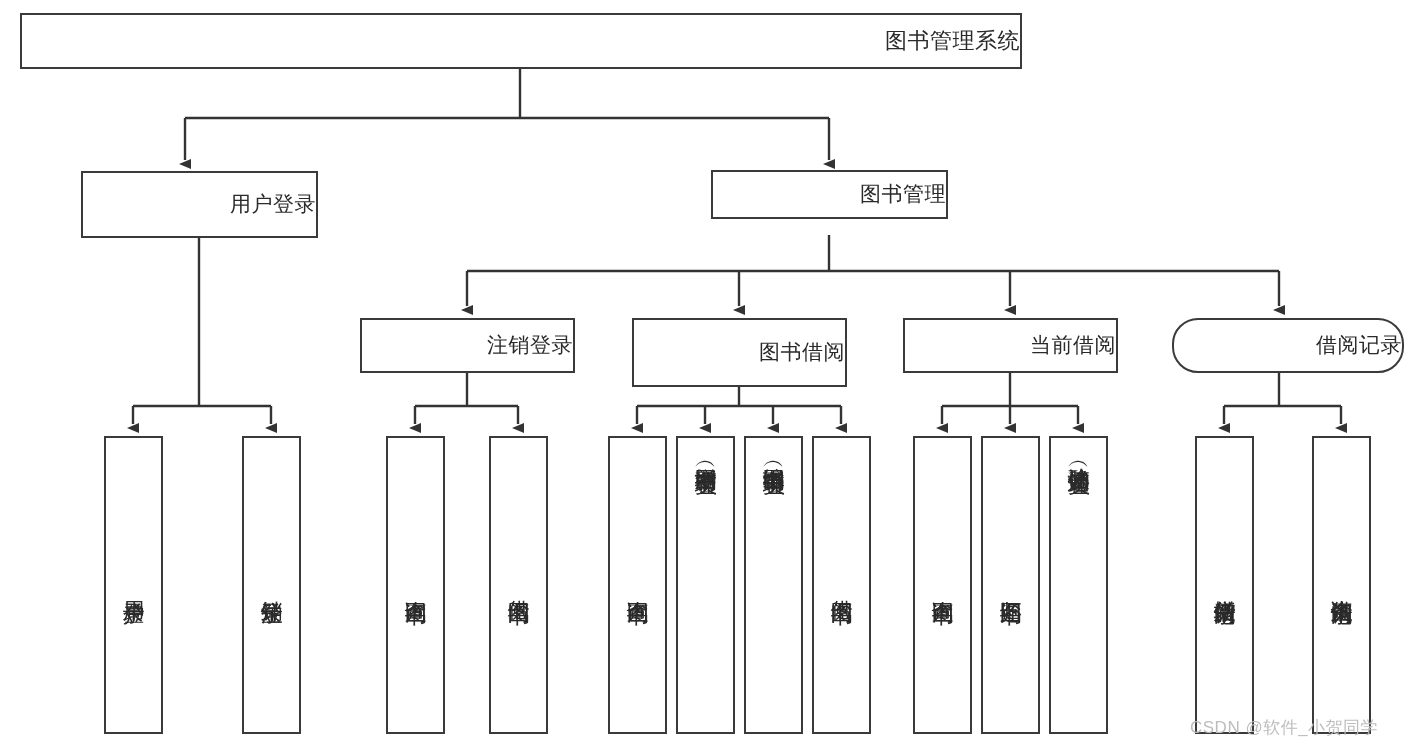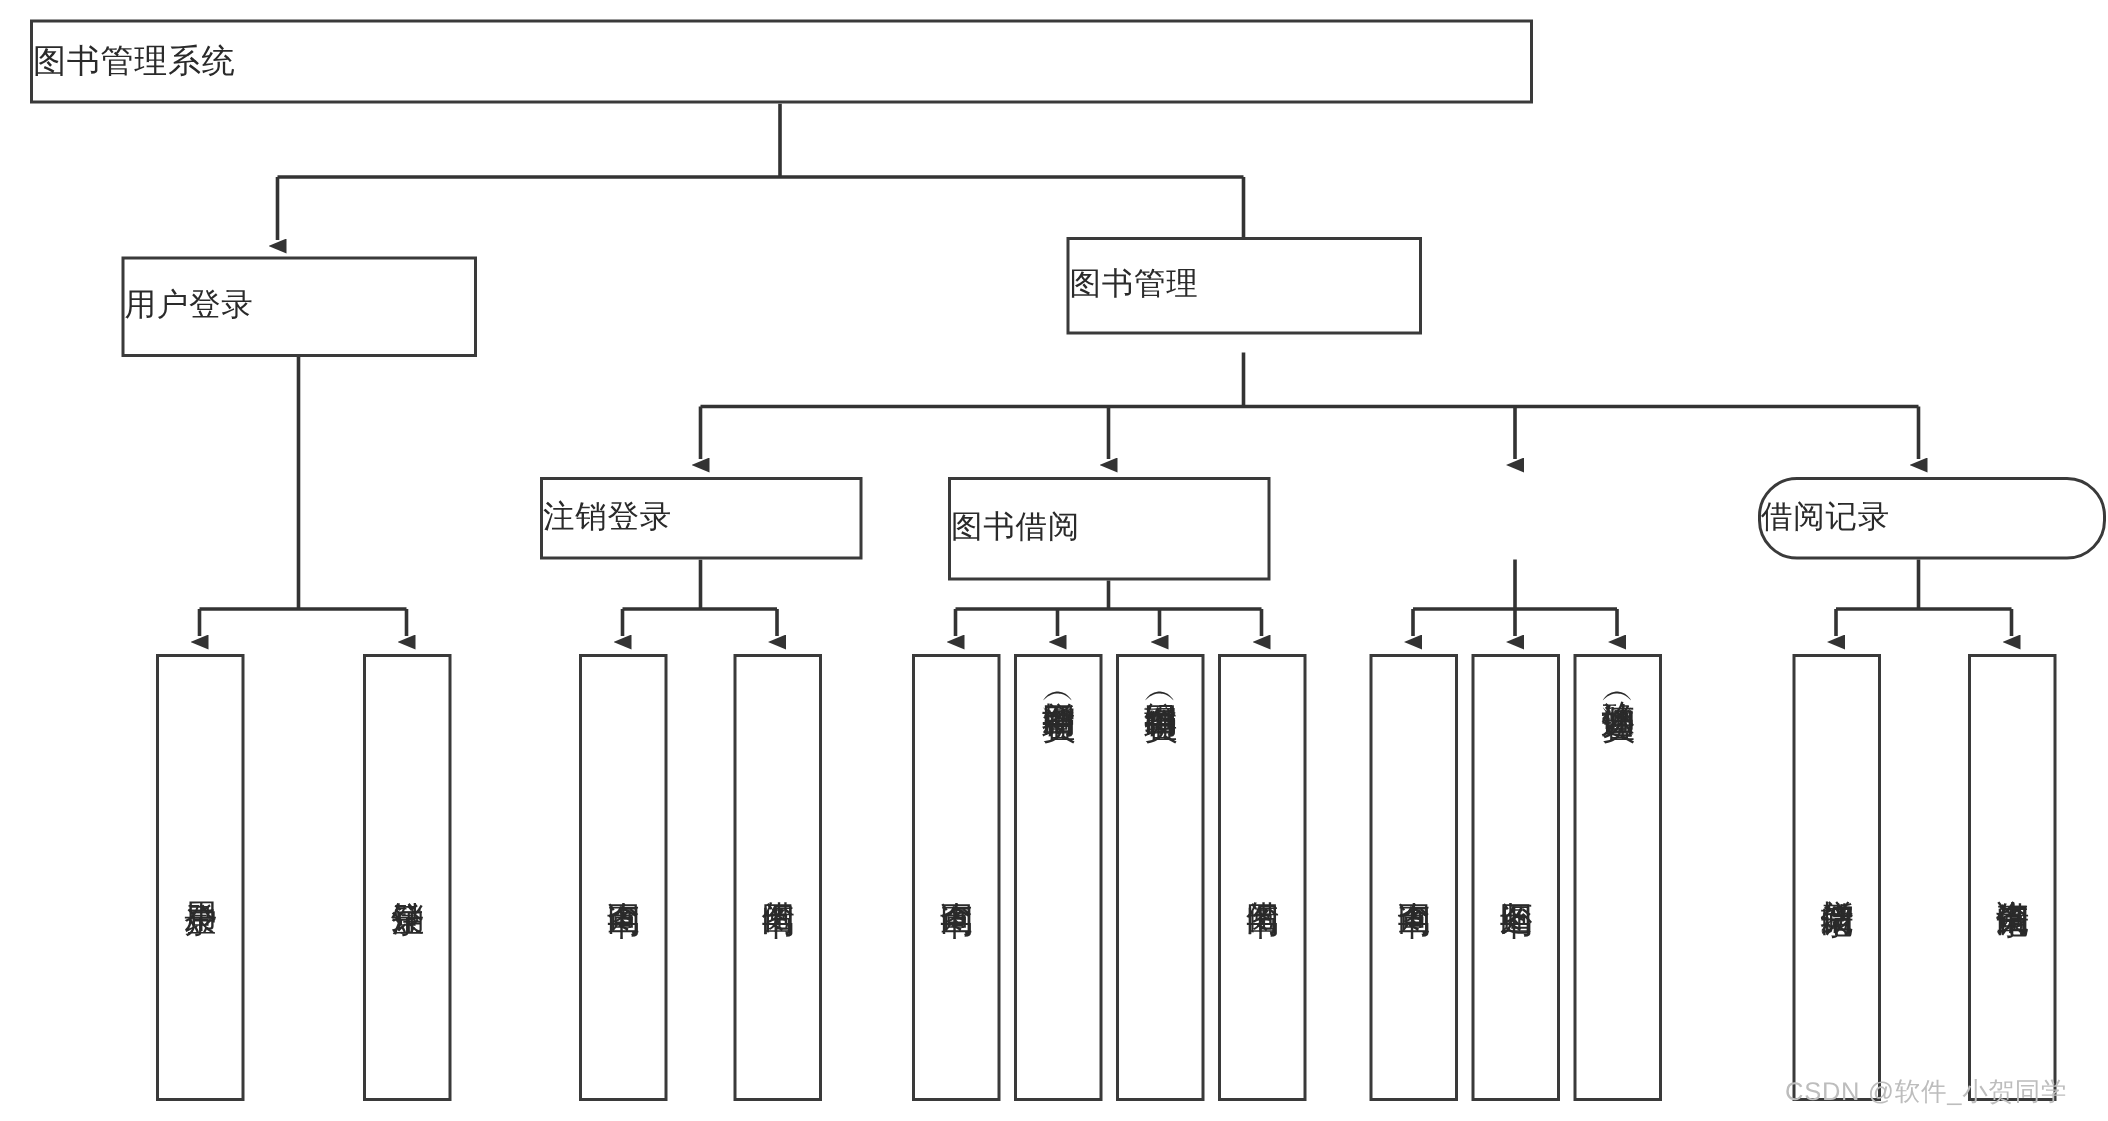--- a/index.html
+++ b/index.html
@@ -32,7 +32,7 @@
     background: #ffffff;
     display: flex;
     align-items: center;
-    justify-content: flex-start;
+    justify-content: flex-end;
     color: #1a1a1a;
   }
   .node .label {

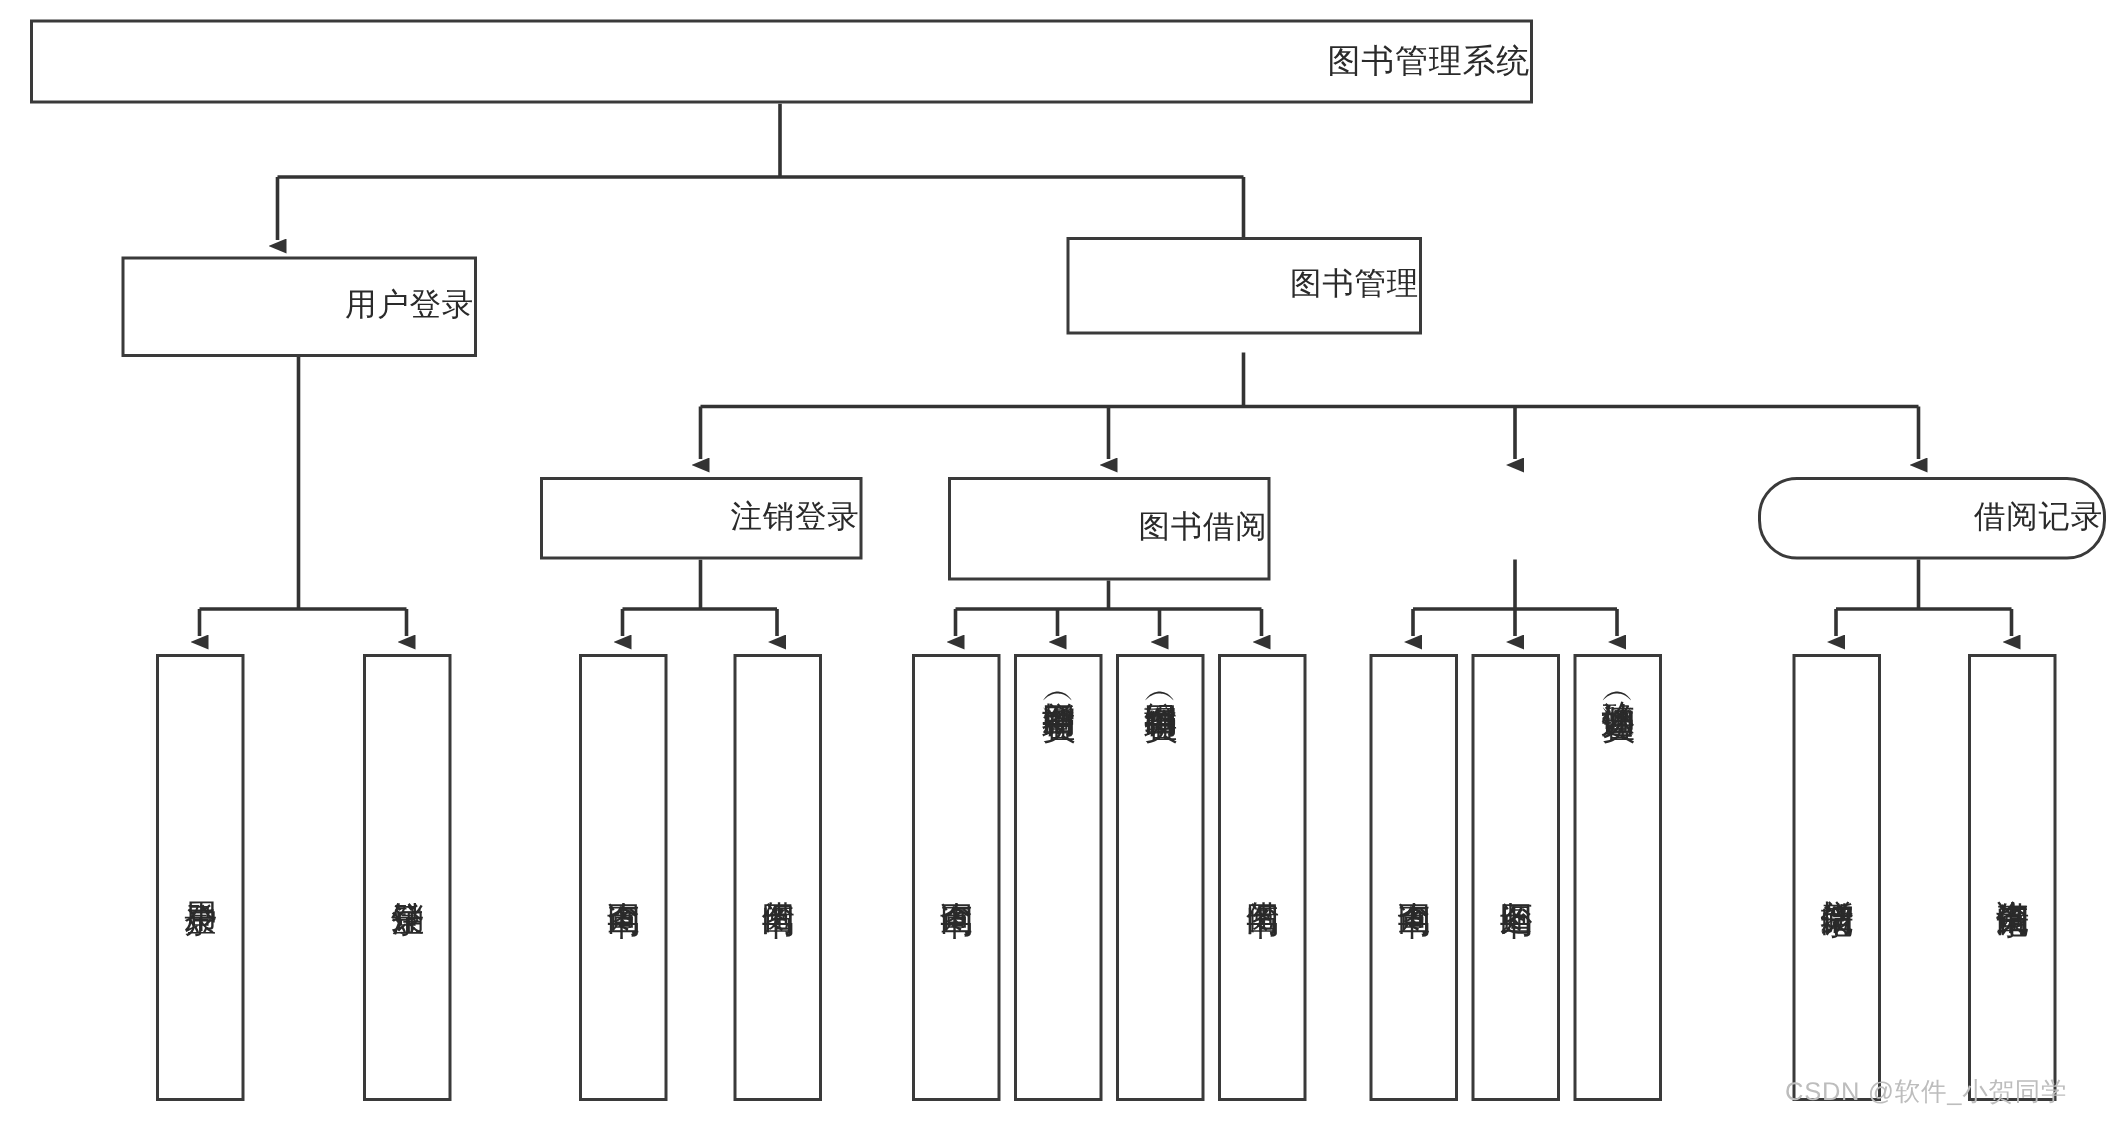--- a/index.html
+++ b/index.html
@@ -132,7 +132,7 @@
   <div class="node" style="left:81px; top:171px; width:237px; height:67px;">
     <span class="label">用户登录</span>
   </div>
-  <div class="node" style="left:711px; top:158px; width:237px; height:65px;">
+  <div class="node" style="left:711px; top:170px; width:237px; height:49px;">
     <span class="label">图书管理</span>
   </div>
 

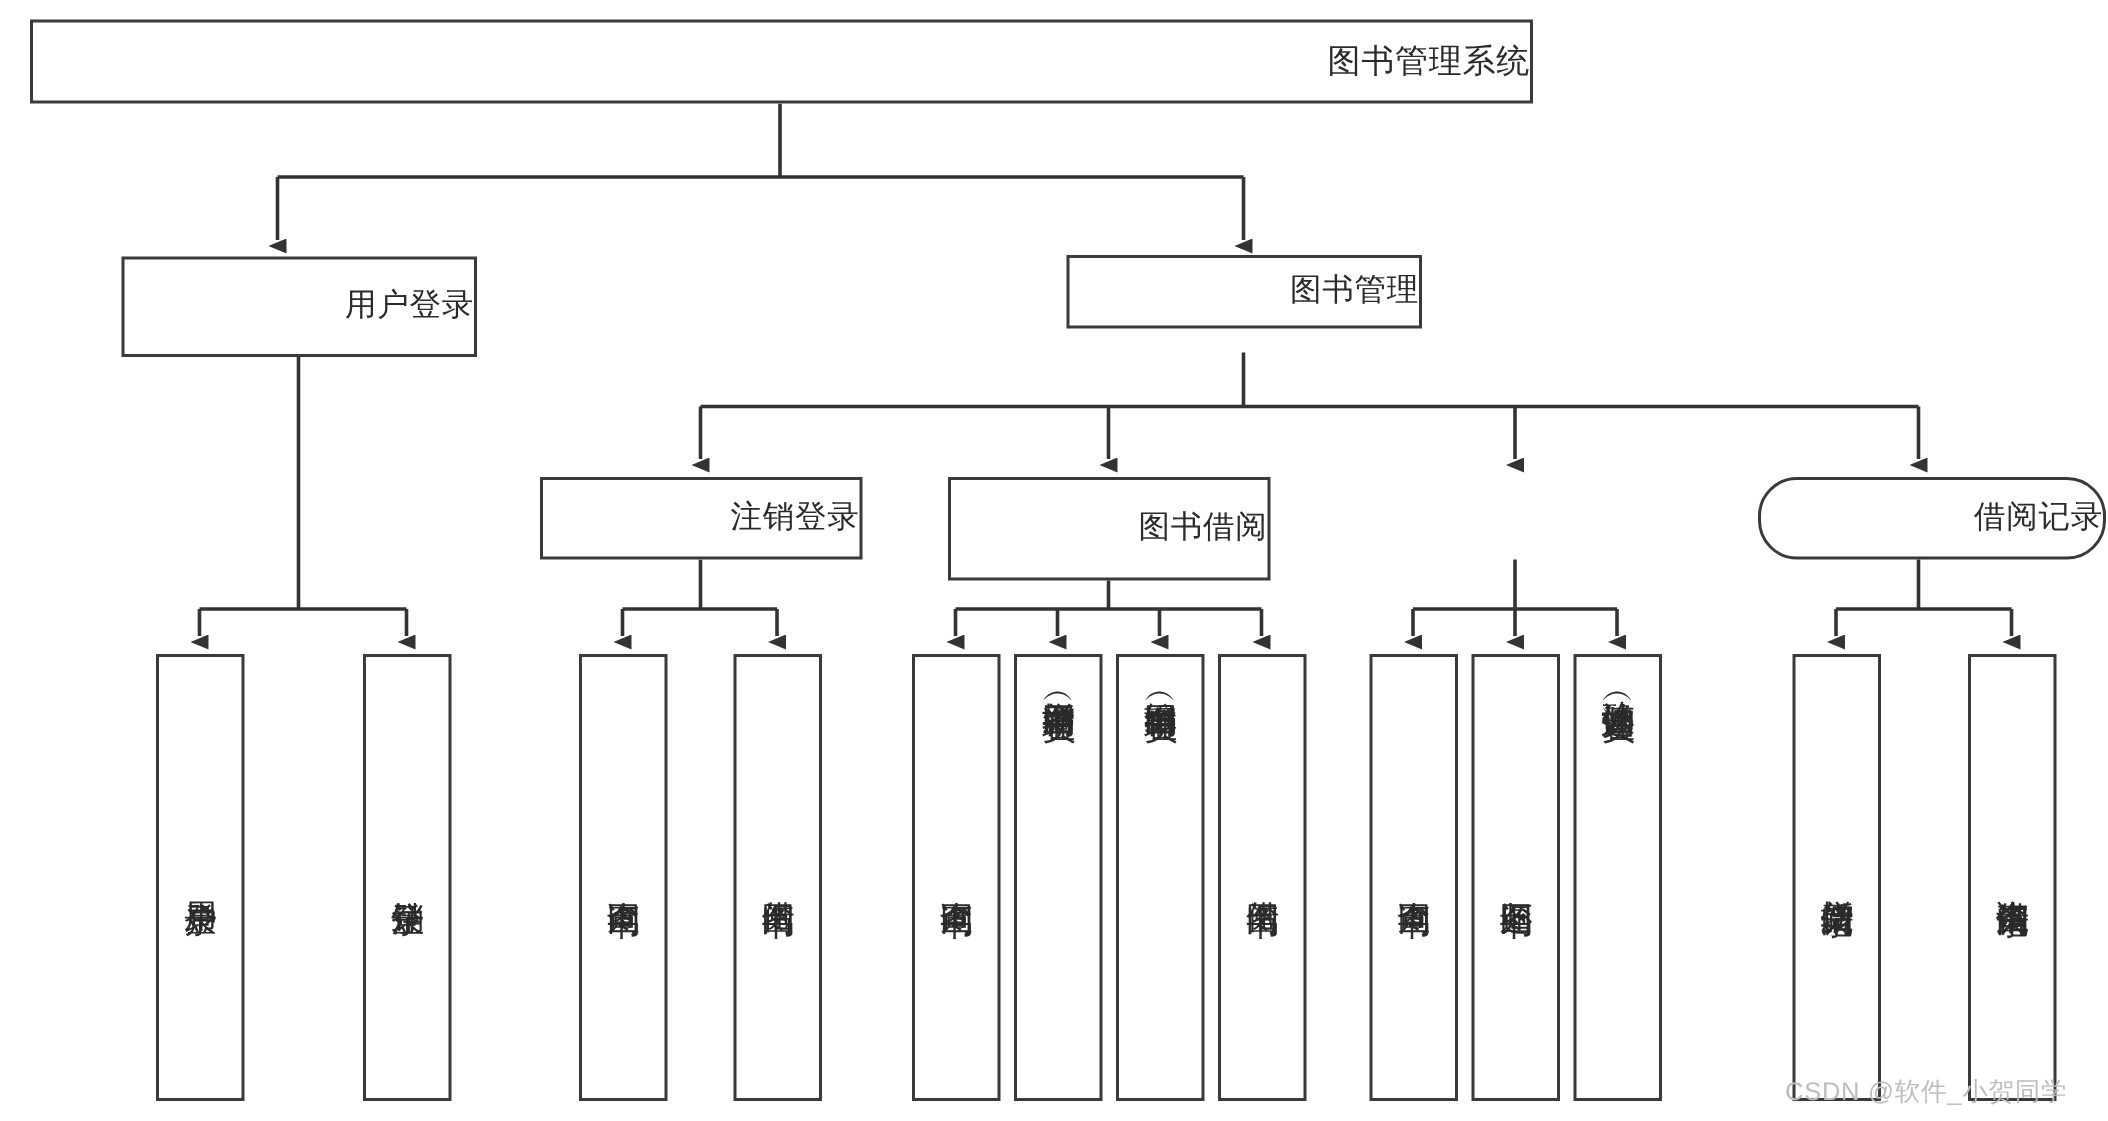--- a/index.html
+++ b/index.html
@@ -142,6 +142,9 @@
   <div class="node" style="left:632px; top:318px; width:215px; height:69px;">
     <span class="label">图书借阅</span>
   </div>
+  <div class="node" style="left:903px; top:318px; width:215px; height:55px;">
+    <span class="label">当前借阅</span>
+  </div>
   <div class="node" style="left:1172px; top:318px; width:232px; height:55px;border-radius:26px;">
     <span class="label">借阅记录</span>
   </div>

